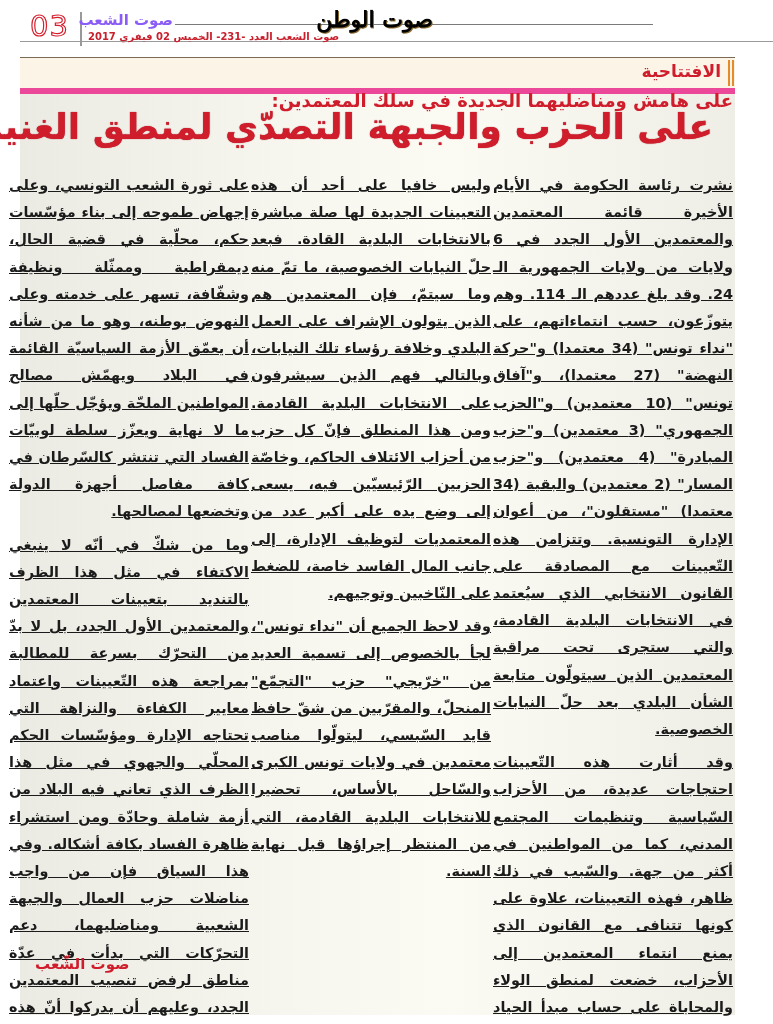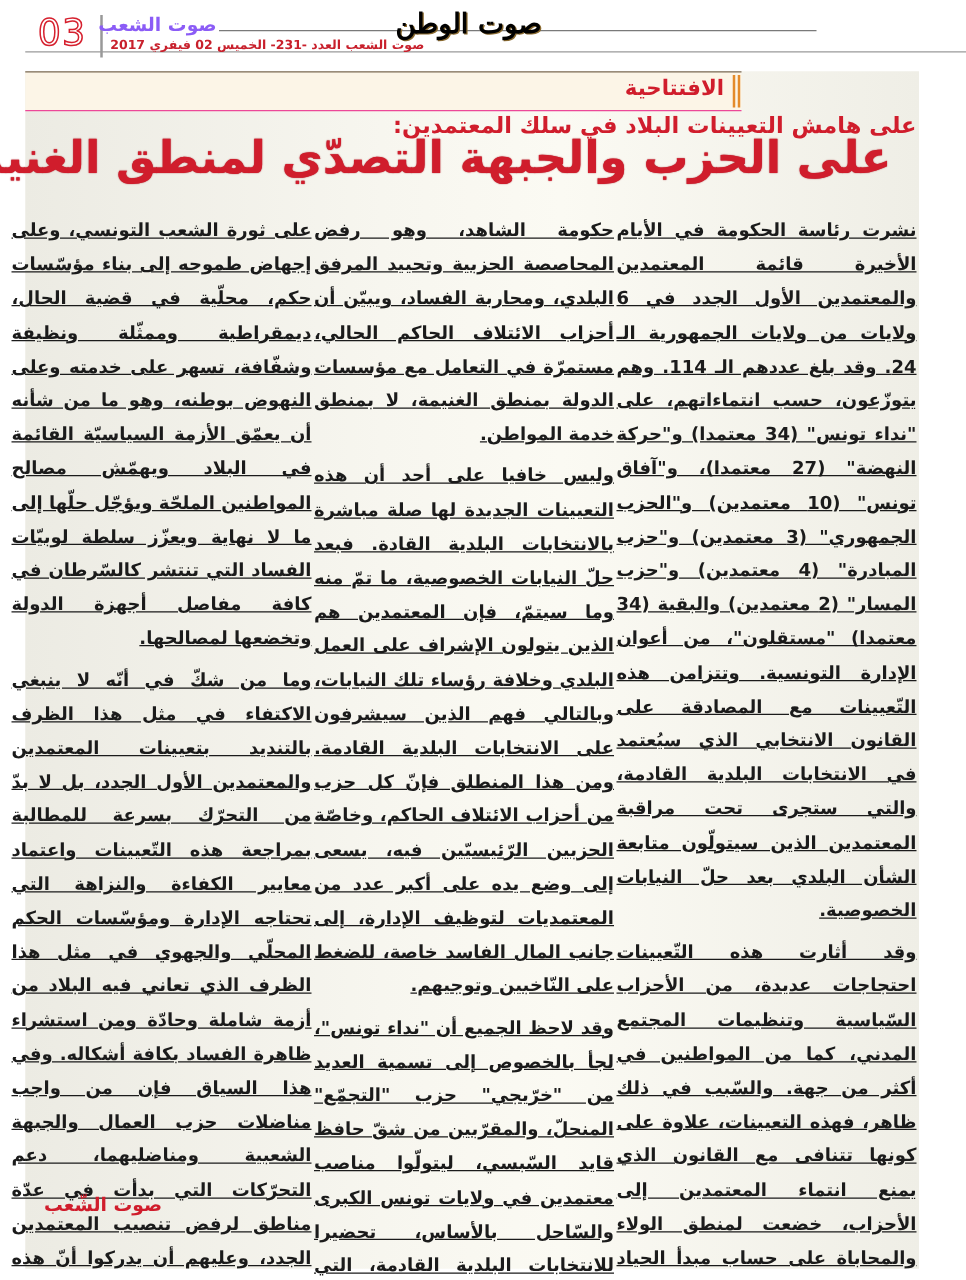--- a/index.html
+++ b/index.html
@@ -38,8 +38,8 @@
     background: linear-gradient(90deg, #ecebe3 0%, #f7f6ef 40%, #fbfaf3 60%, #efeee6 100%);
   }
   .section-bar {
-    position: absolute; left: 20px; top: 57px; width: 573px; height: 30px;
-    background: #fcf5e7; border-top: 1px solid #7a6a55; border-bottom: 1px solid #ec4899;
+    position: absolute; left: 20px; top: 57px; width: 715px; height: 30px;
+    background: #fcf5e7; border-top: 1px solid #7a6a55; border-bottom: 6px solid #ec4899;
   }
   .section-bar .accent { position: absolute; right: 1px; top: 2px; width: 6px; height: 26px;
     border-left: 2px solid #e48b2b; border-right: 2px solid #e48b2b; box-sizing: border-box; }

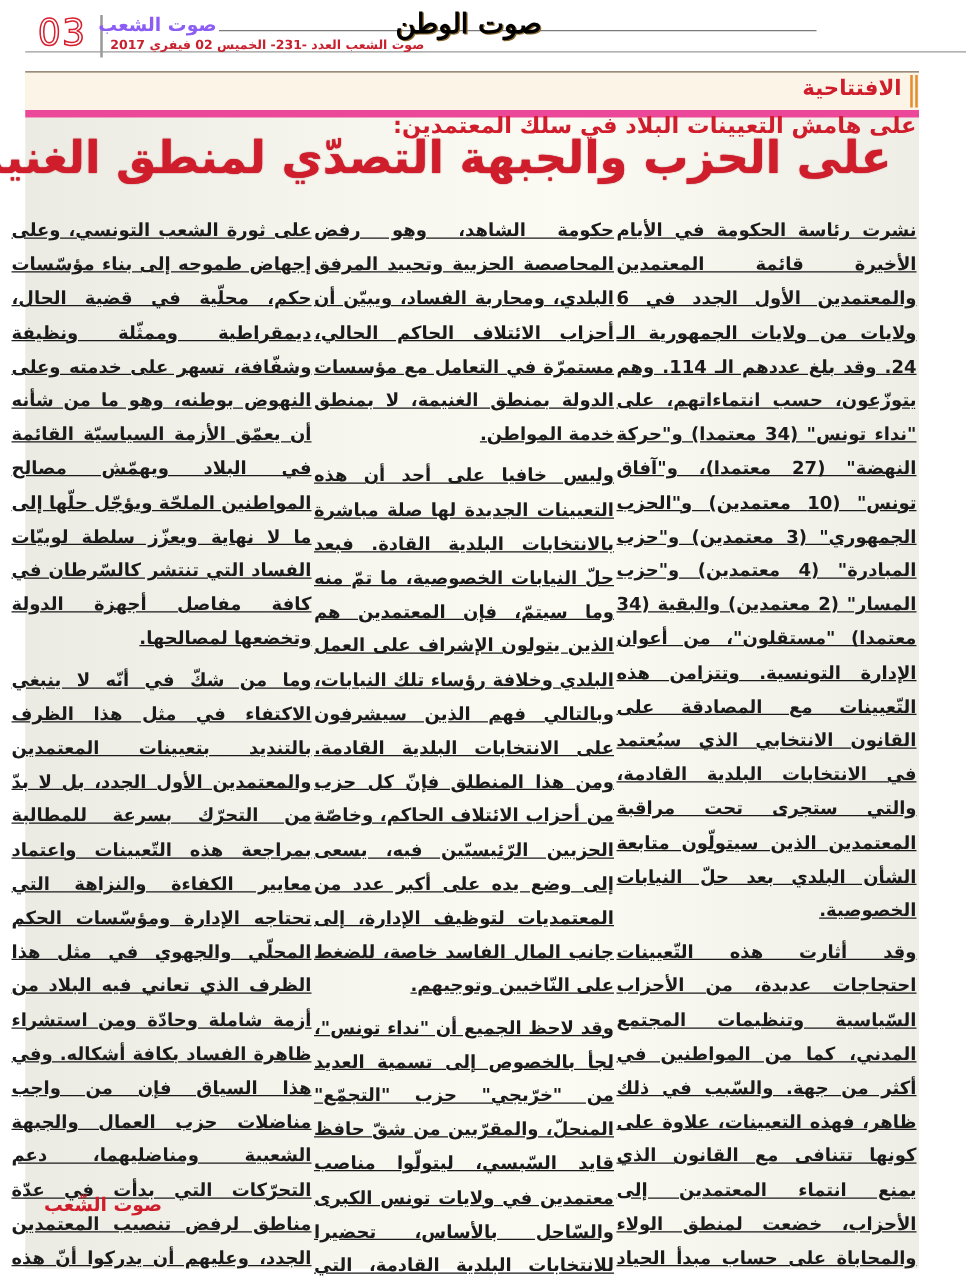--- a/index.html
+++ b/index.html
@@ -90,7 +90,7 @@
   <div class="section-label">الافتتاحية</div>
 </div>
 
-<div class="kicker">على هامش التعيينات البلاد في سلك المعتمدين:</div>
+<div class="kicker">على هامش ومناضليهما الجديدة في سلك المعتمدين:</div>
 <div class="headline">على الحزب والجبهة التصدّي لمنطق الغنيمة</div>
 
 <div class="col col-1">

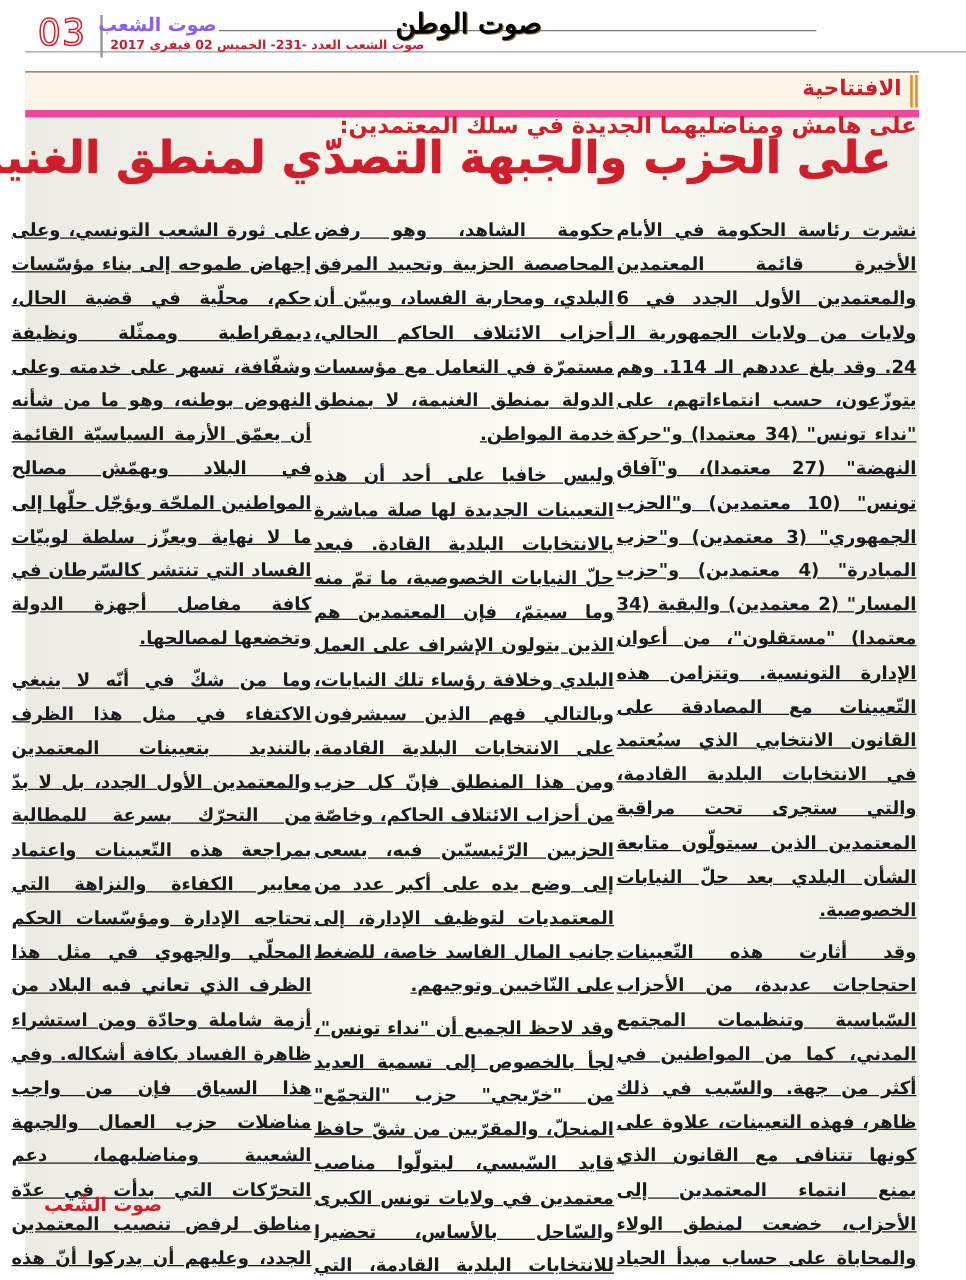--- a/index.html
+++ b/index.html
@@ -99,7 +99,6 @@
 </div>
 
 <div class="col col-2">
-  <p>حكومة الشاهد، وهو رفض المحاصصة الحزبية وتحييد المرفق البلدي، ومحاربة الفساد، ويبيّن أن أحزاب الائتلاف الحاكم الحالي، مستمرّة في التعامل مع مؤسسات الدولة بمنطق الغنيمة، لا بمنطق خدمة المواطن.</p>
   <p>وليس خافيا على أحد أن هذه التعيينات الجديدة لها صلة مباشرة بالانتخابات البلدية القادة. فبعد حلّ النيابات الخصوصية، ما تمّ منه وما سيتمّ، فإن المعتمدين هم الذين يتولون الإشراف على العمل البلدي وخلافة رؤساء تلك النيابات، وبالتالي فهم الذين سيشرفون على الانتخابات البلدية القادمة. ومن هذا المنطلق فإنّ كل حزب من أحزاب الائتلاف الحاكم، وخاصّة الحزبين الرّئيسيّين فيه، يسعى إلى وضع يده على أكبر عدد من المعتمديات لتوظيف الإدارة، إلى جانب المال الفاسد خاصة، للضغط على النّاخبين وتوجيهم.</p>
   <p>وقد لاحظ الجميع أن "نداء تونس"، لجأ بالخصوص إلى تسمية العديد من "خرّيجي" حزب "التجمّع" المنحلّ، والمقرّبين من شقّ حافظ قايد السّبسي، ليتولّوا مناصب معتمدين في ولايات تونس الكبرى والسّاحل بالأساس، تحضيرا للانتخابات البلدية القادمة، التي من المنتظر إجراؤها قبل نهاية السنة.</p>
 

